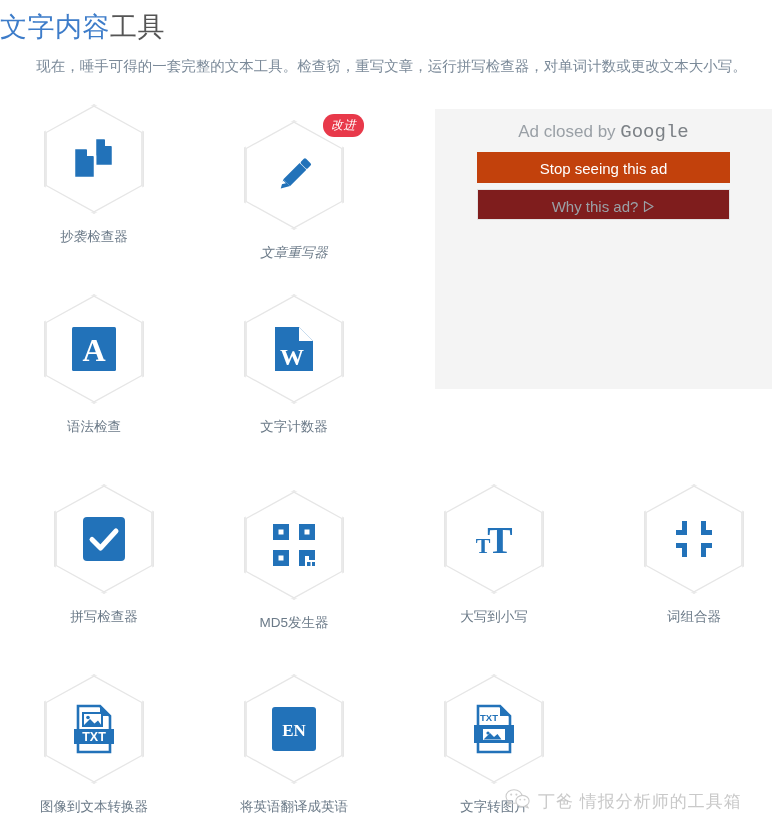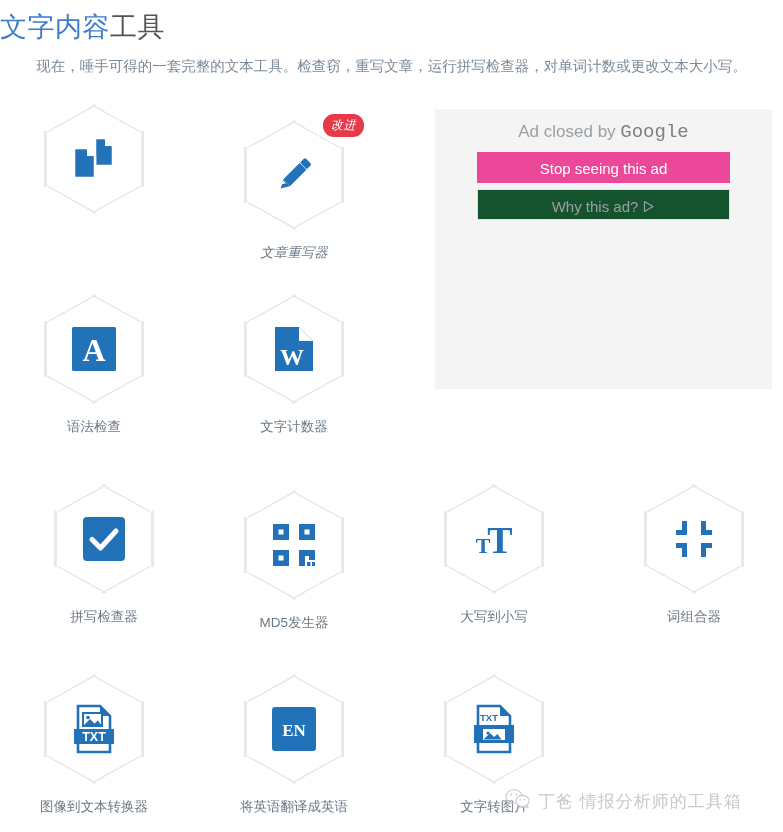--- a/index.html
+++ b/index.html
@@ -129,7 +129,7 @@
     width: 253px;
     height: 31px;
     line-height: 31px;
-    background: #ec4899;
+    background: #c2410c;
     color: #ffffff;
     font-size: 15px;
     text-align: center;

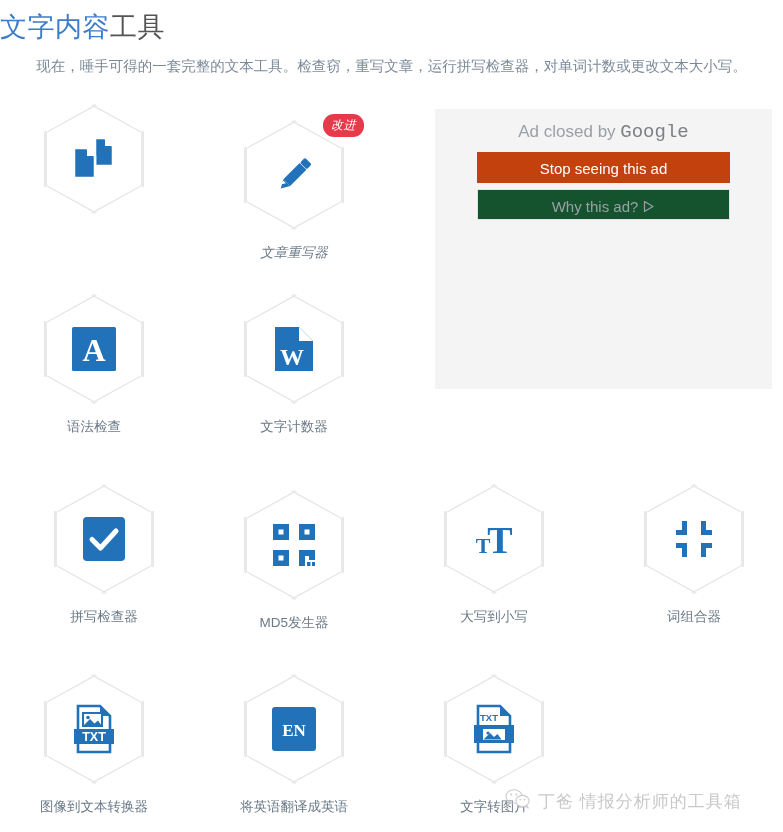--- a/index.html
+++ b/index.html
@@ -143,7 +143,7 @@
     width: 253px;
     height: 31px;
     line-height: 31px;
-    background: #14532d;
+    background: #7f1d1d;
     color: #9aa0a6;
     font-size: 15px;
     text-align: center;

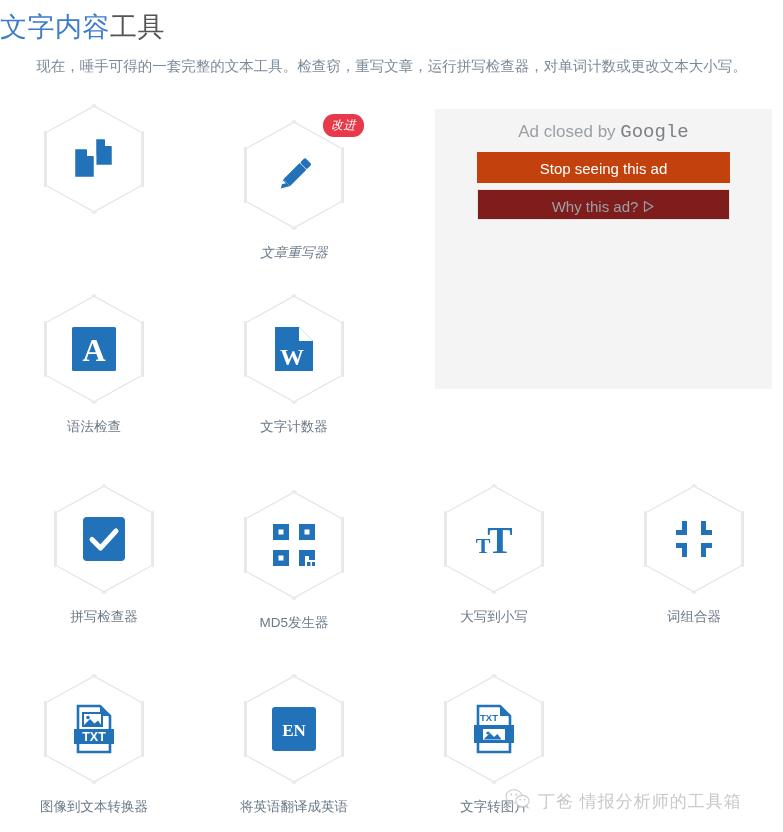--- a/index.html
+++ b/index.html
@@ -196,6 +196,7 @@
       </svg>
         </div>
       </div>
+      <div class="tool-label">抄袭检查器</div>
     </div>
     <div class="tool" style="left: 214px; top: 16px; font-style: italic;">
       <div class="hex-wrap">

